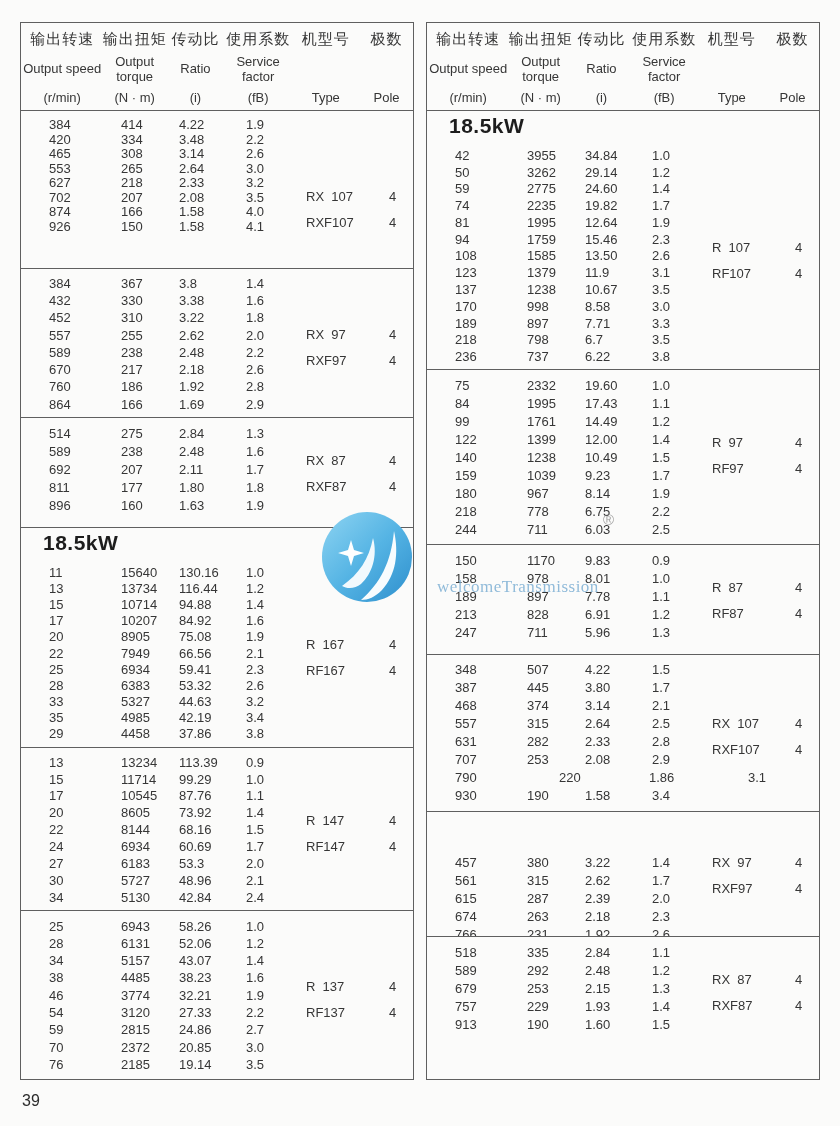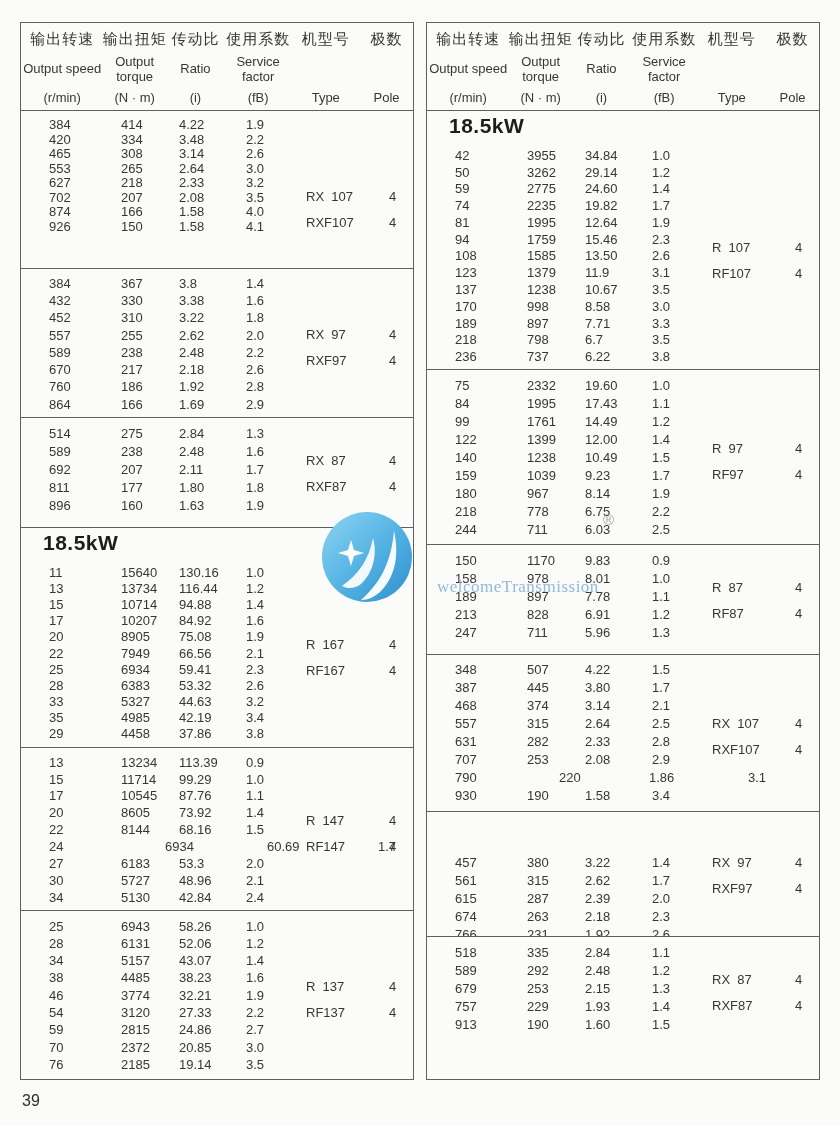--- a/index.html
+++ b/index.html
@@ -695,7 +695,7 @@
             <div class="cell">2.5</div>
           </div>
         </div>
-        <div class="type-overlay" style="top: 6px; height: 162px;">
+        <div class="type-overlay" style="top: 0; height: 162px;">
           <div class="type-line">
             <span class="type-label">R  97</span>
             <span class="type-pole">4</span>

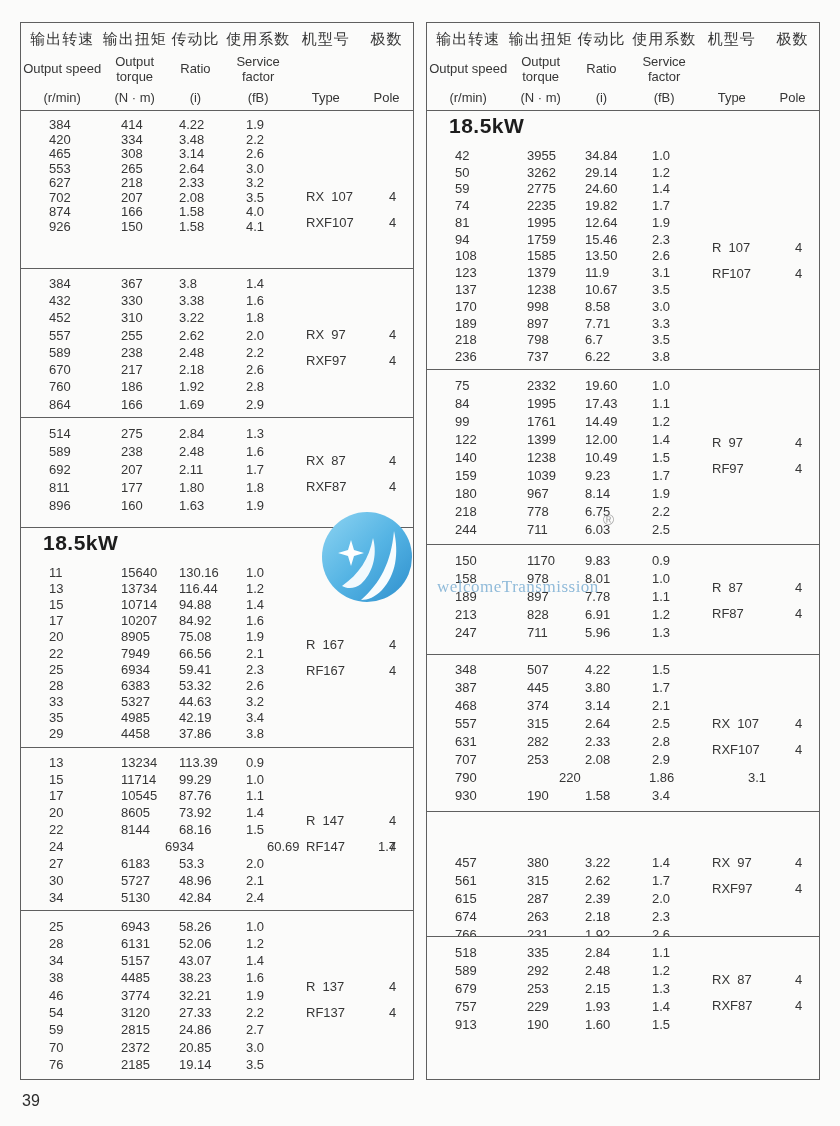--- a/index.html
+++ b/index.html
@@ -407,7 +407,7 @@
             <div class="cell">68.16</div>
             <div class="cell">1.5</div>
           </div>
-          <div class="row" style="height: 16.8889px; gap: 44px;">
+          <div class="row" style="height: 16.8889px;">
             <div class="cell">24</div>
             <div class="cell">6934</div>
             <div class="cell">60.69</div>

